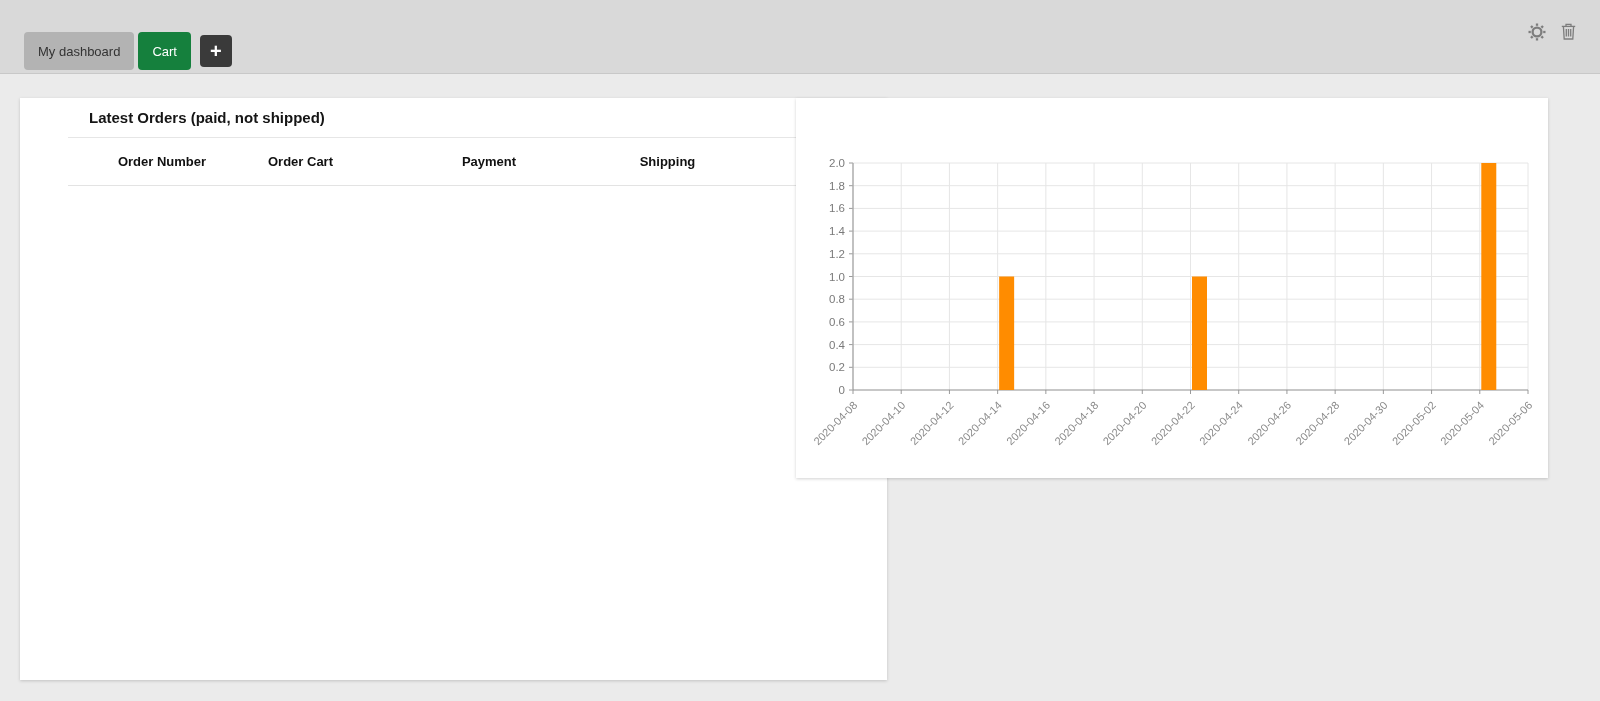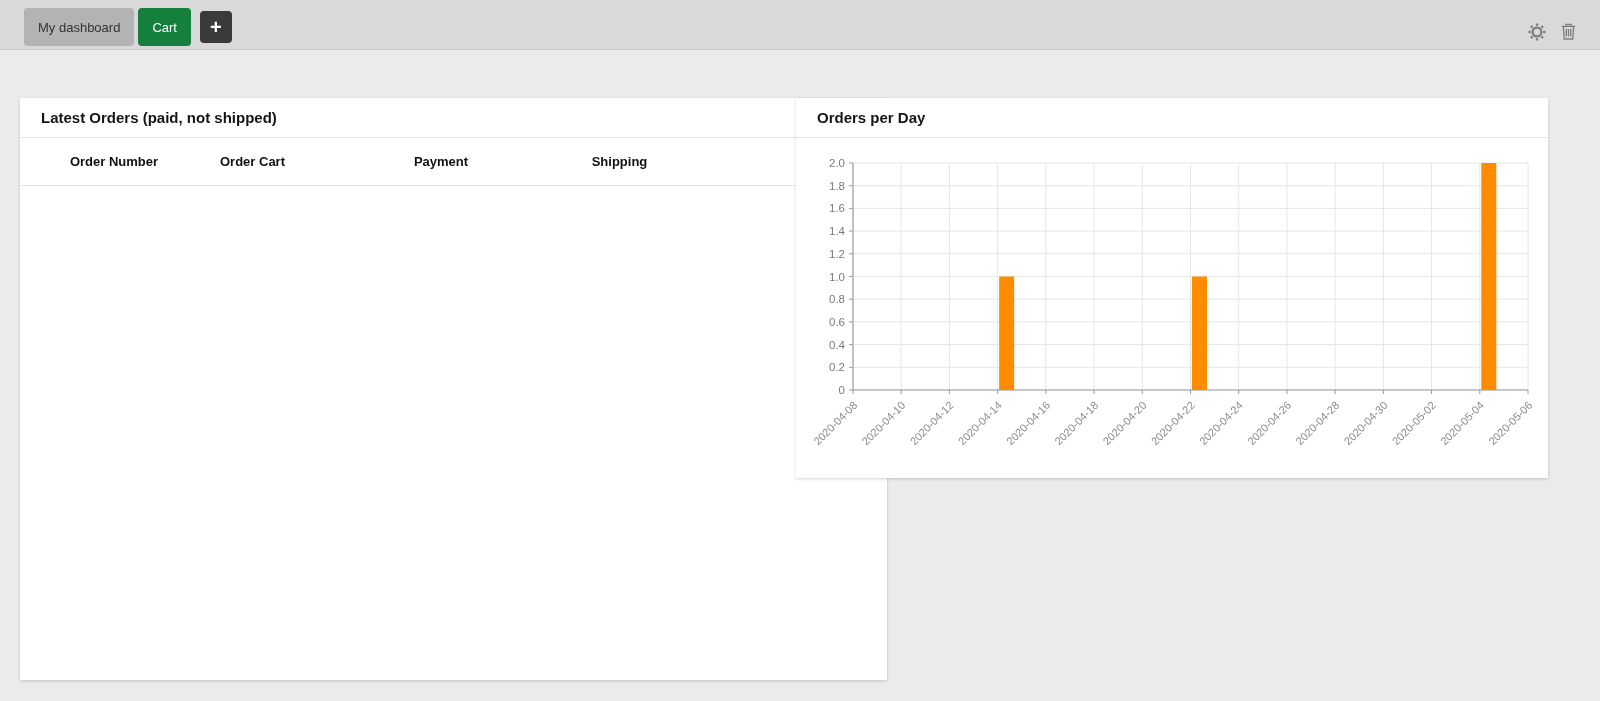--- a/index.html
+++ b/index.html
@@ -12,7 +12,7 @@
 
   
   .topbar {
-    position: absolute; left: 0; top: 0; width: 1600px; height: 50px;
+    position: absolute; left: 0; top: 0; width: 1600px; height: 74px;
     background: #d9d9d9;
     border-bottom: 1px solid #c8c8c8;
   }

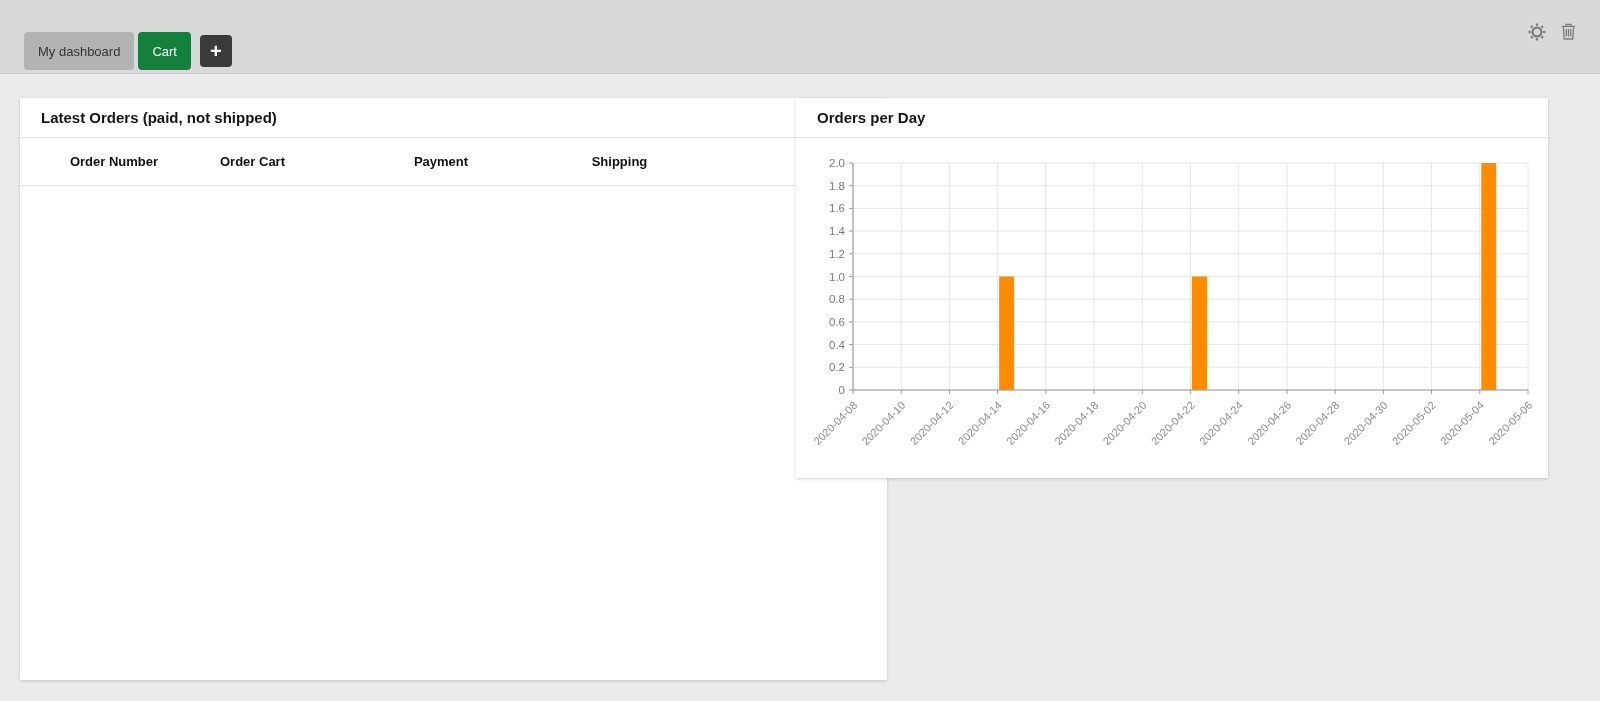--- a/index.html
+++ b/index.html
@@ -45,7 +45,7 @@
     position: absolute; background: #fff;
     box-shadow: 0 1px 3px rgba(0,0,0,0.18);
   }
-  .panel-left { left: 20px; top: 98px; width: 867px; height: 582px; }
+  .panel-left { left: 20px; top: 98px; width: 867px; height: 582px; padding-left: 48px; }
   .panel-right { left: 796px; top: 98px; width: 752px; height: 380px; }
   .panel-header {
     height: 40px; line-height: 40px; padding: 0 21px;

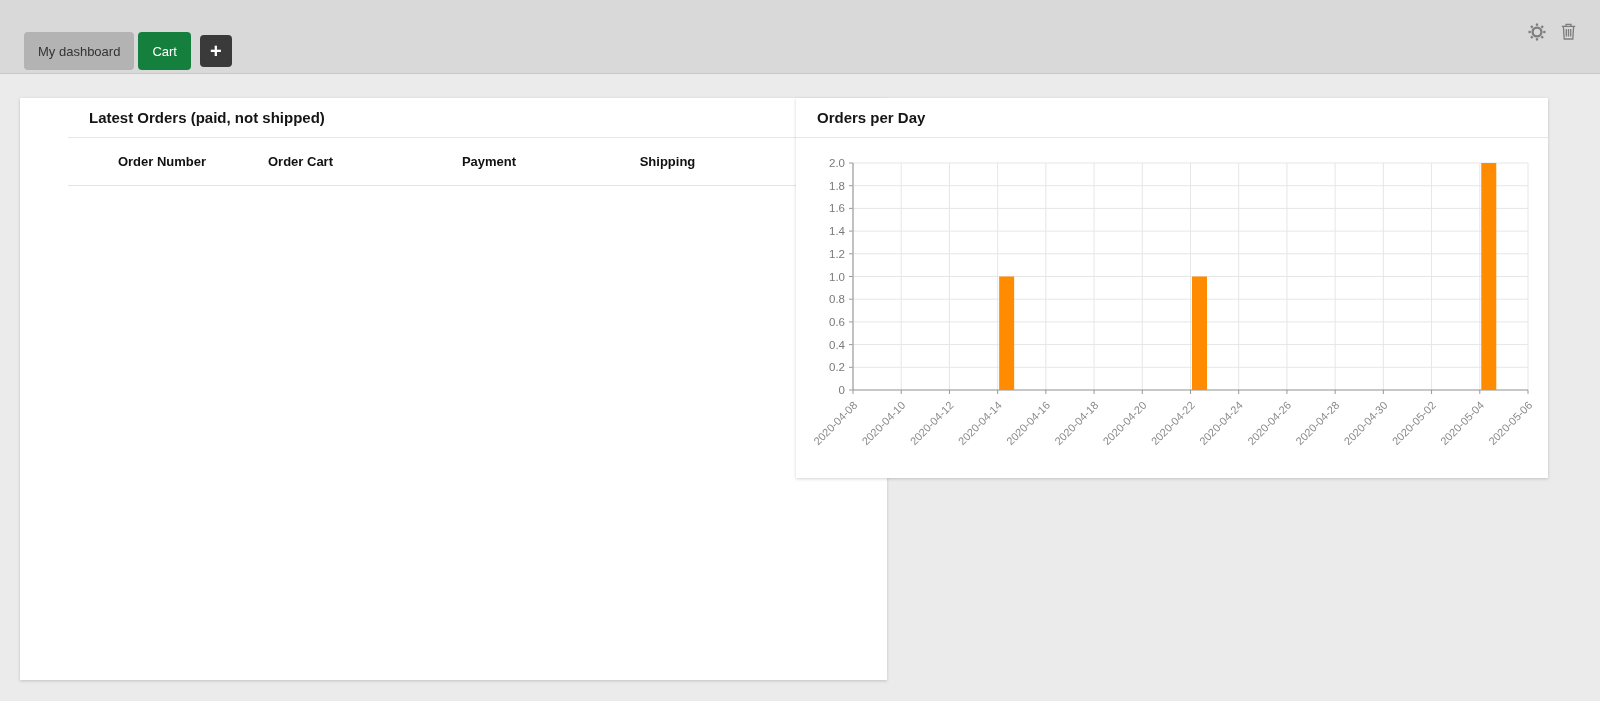--- a/index.html
+++ b/index.html
@@ -156,7 +156,6 @@
 </div>
 
 <div class="panel panel-right">
-  <div class="panel-header">Orders per Day</div>
   <div class="chart-wrap">
     <svg width="752" height="339" viewBox="0 0 752 339">
         <line x1="53" y1="251" x2="57" y2="251" stroke="#9a9a9a" stroke-width="1"></line>

